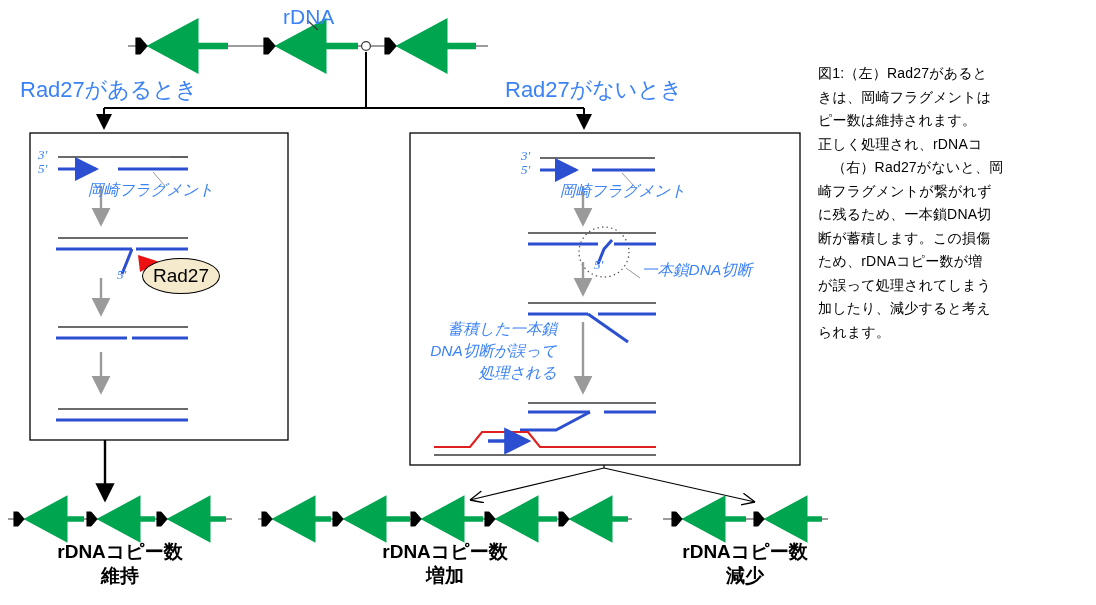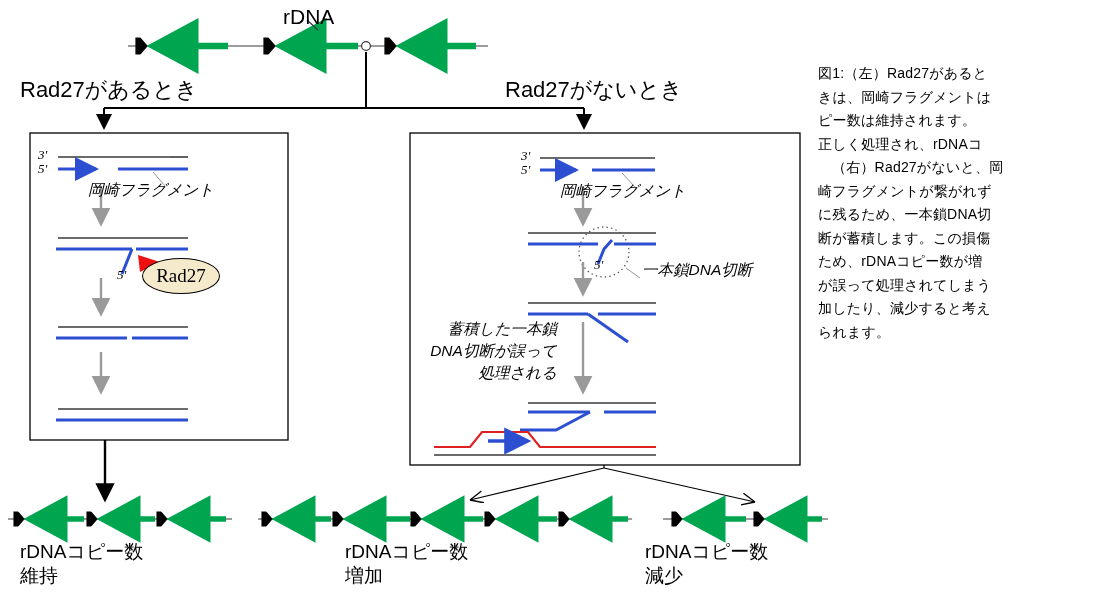--- a/index.html
+++ b/index.html
@@ -31,7 +31,7 @@
     position: absolute;
     white-space: nowrap;
     line-height: 1.0;
-    color: #000000;
+    color: #3b82f6;
   }
   .hdr { font-size: 22px; }
   .rdna-top { font-size: 21px; }

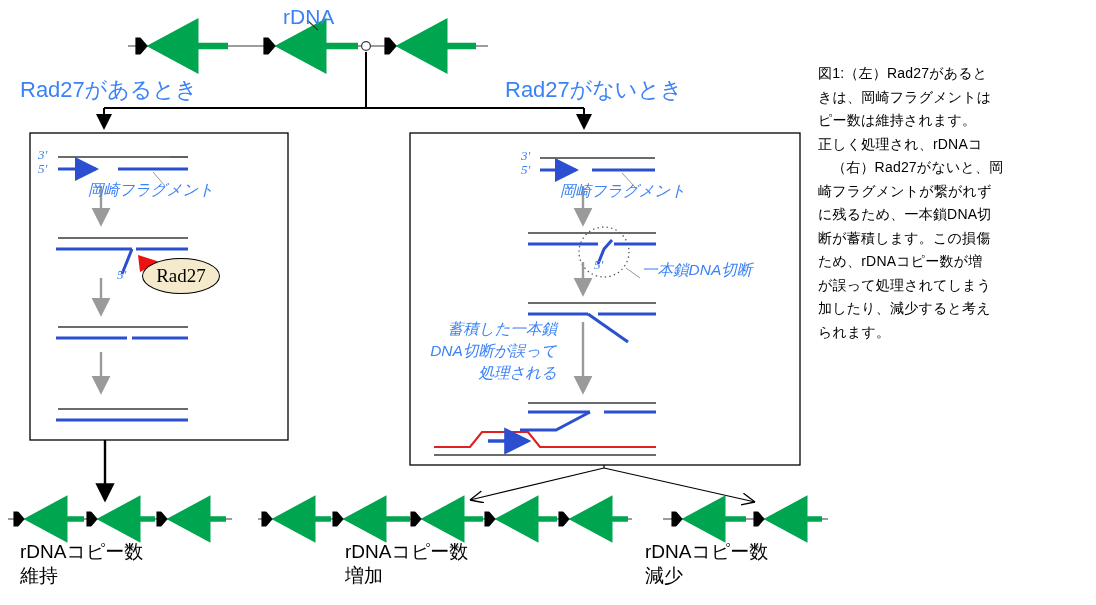--- a/index.html
+++ b/index.html
@@ -263,7 +263,7 @@
   <div class="lbl prime" style="left:117px; top:268px;">5'</div>
 
   <div class="abs" style="left:142px; top:258px; width:76px; height:34px; border-radius:50%;
-        background:#F5EACB; border:1.3px solid #000; display:flex; align-items:center; justify-content:center;font-family:Liberation Serif, serif;">
+        background:#F5EACB; border:1.3px solid #000; display:flex; align-items:center; justify-content:center;">
     <span class="rad27-txt">Rad27</span>
   </div>
 

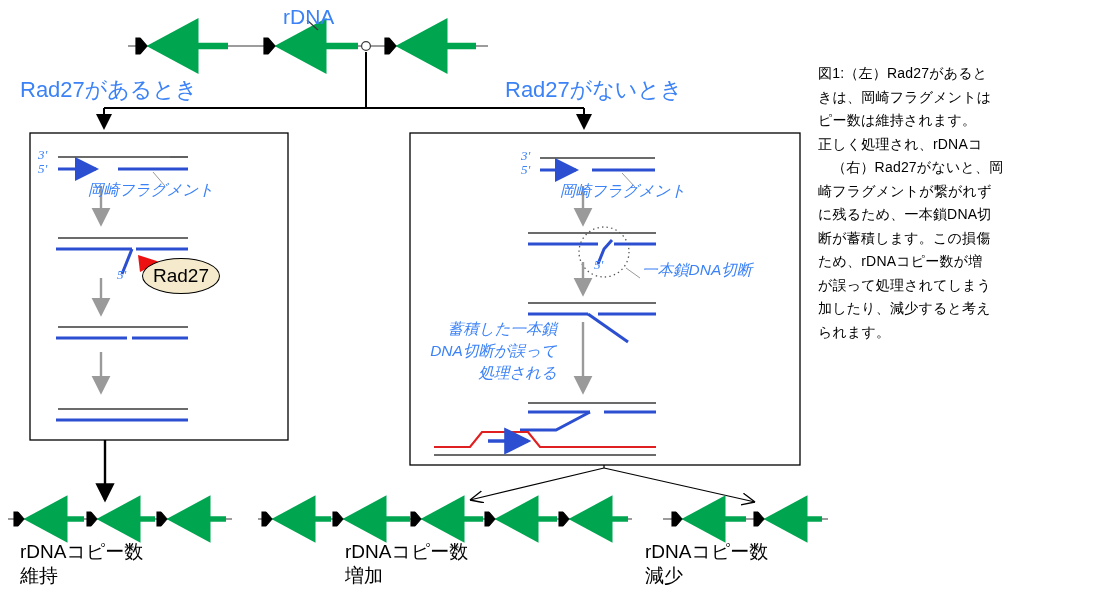--- a/index.html
+++ b/index.html
@@ -43,9 +43,10 @@
   .result-cap {
     position: absolute;
     font-size: 19px;
-    text-align: left;
+    text-align: center;
     line-height: 1.25;
     white-space: pre-line;
+    font-weight: bold;
   }
   #caption {
     position: absolute;

